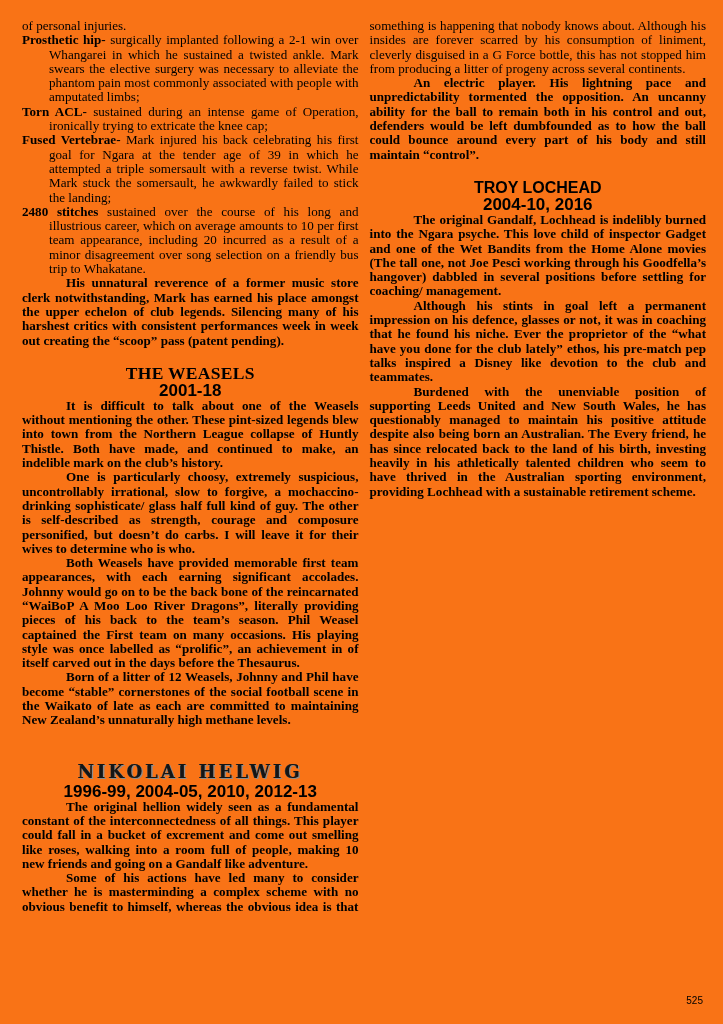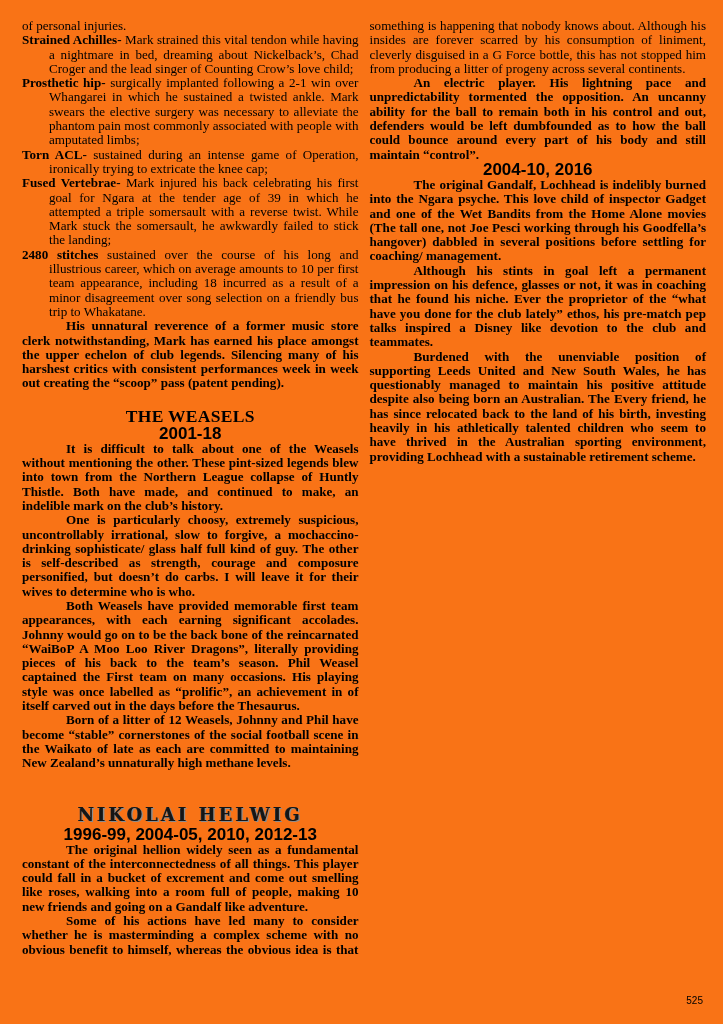--- a/index.html
+++ b/index.html
@@ -73,7 +73,6 @@
     <div class="col">
       <p class="frag">of personal injuries.</p>
 
-      <p class="hang"><span class="term">Strained Achilles-</span> <span>Mark strained this vital tendon while having a nightmare in bed, dreaming about Nickelback’s, Chad Croger and the lead singer of Counting Crow’s love child;</span></p>
       <p class="hang"><span class="term">Prosthetic hip-</span> <span>surgically implanted following a 2-1 win over Whangarei in which he sustained a twisted ankle. Mark swears the elective surgery was necessary to alleviate the phantom pain most commonly associated with people with amputated limbs;</span></p>
       <p class="hang"><span class="term">Torn ACL-</span> <span>sustained during an intense game of Operation, ironically trying to extricate the knee cap;</span></p>
       <p class="hang"><span class="term">Fused Vertebrae-</span> <span>Mark injured his back celebrating his first goal for Ngara at the tender age of 39 in which he attempted a triple somersault with a reverse twist. While Mark stuck the somersault, he awkwardly failed to stick the landing;</span></p>

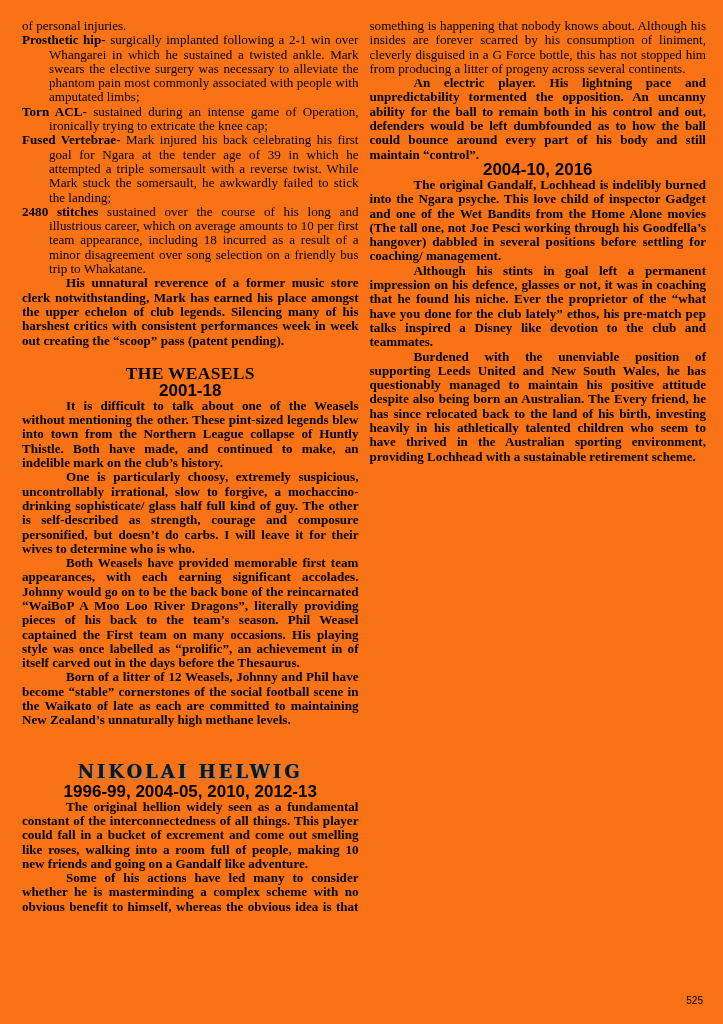--- a/index.html
+++ b/index.html
@@ -97,6 +97,7 @@
       <p class="frag">something is happening that nobody knows about. Although his insides are forever scarred by his consumption of liniment, cleverly disguised in a G Force bottle, this has not stopped him from producing a litter of progeny across several continents.</p>
       <p class="indent">An electric player. His lightning pace and unpredictability tormented the opposition. An uncanny ability for the ball to remain both in his control and out, defenders would be left dumbfounded as to how the ball could bounce around every part of his body and still maintain “control”.</p>
 
+      <h2 class="h-sans">TROY LOCHEAD</h2>
       <div class="years">2004-10, 2016</div>
       <p class="indent">The original Gandalf, Lochhead is indelibly burned into the Ngara psyche. This love child of inspector Gadget and one of the Wet Bandits from the Home Alone movies (The tall one, not Joe Pesci working through his Goodfella’s hangover) dabbled in several positions before settling for coaching/ management.</p>
       <p class="indent">Although his stints in goal left a permanent impression on his defence, glasses or not, it was in coaching that he found his niche. Ever the proprietor of the “what have you done for the club lately” ethos, his pre-match pep talks inspired a Disney like devotion to the club and teammates.</p>

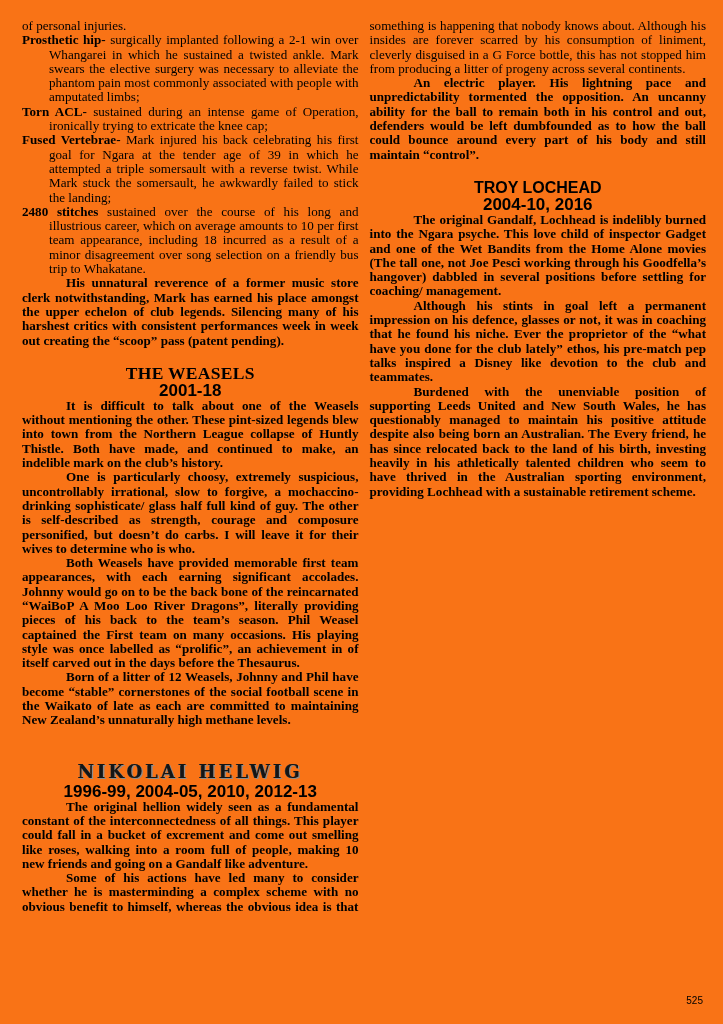--- a/index.html
+++ b/index.html
@@ -76,7 +76,7 @@
       <p class="hang"><span class="term">Prosthetic hip-</span> <span>surgically implanted following a 2-1 win over Whangarei in which he sustained a twisted ankle. Mark swears the elective surgery was necessary to alleviate the phantom pain most commonly associated with people with amputated limbs;</span></p>
       <p class="hang"><span class="term">Torn ACL-</span> <span>sustained during an intense game of Operation, ironically trying to extricate the knee cap;</span></p>
       <p class="hang"><span class="term">Fused Vertebrae-</span> <span>Mark injured his back celebrating his first goal for Ngara at the tender age of 39 in which he attempted a triple somersault with a reverse twist. While Mark stuck the somersault, he awkwardly failed to stick the landing;</span></p>
-      <p class="hang"><span class="term">2480 stitches</span> <span>sustained over the course of his long and illustrious career, which on average amounts to 10 per first team appearance, including 18 incurred as a result of a minor disagreement over song selection on a friendly bus trip to Whakatane.</span></p>
+      <p class="hang"><span class="term">2480 stitches</span> <span>sustained over the course of his long and illustrious career, which on average amounts to 10 per first team appearance, including 20 incurred as a result of a minor disagreement over song selection on a friendly bus trip to Whakatane.</span></p>
 
       <p class="indent">His unnatural reverence of a former music store clerk notwithstanding, Mark has earned his place amongst the upper echelon of club legends. Silencing many of his harshest critics with consistent performances week in week out creating the “scoop” pass (patent pending).</p>
 

